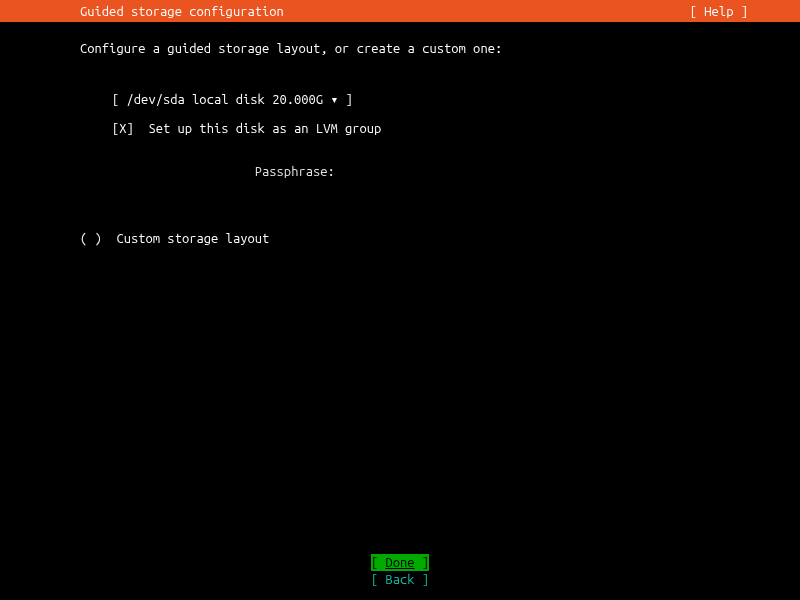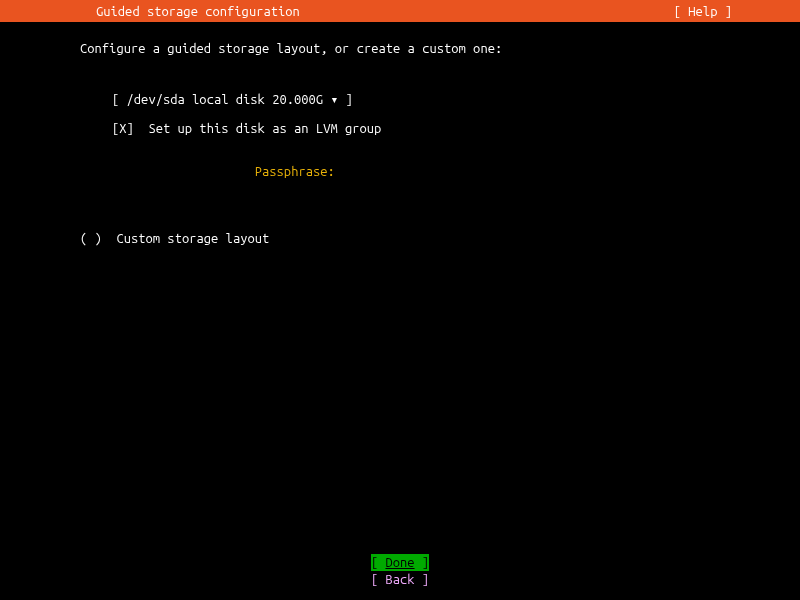--- a/index.html
+++ b/index.html
@@ -21,7 +21,7 @@
     .header {
       background: #e95420;
       color: #ffffff;
-      padding: 2px 16px;
+      padding: 2px 0;
       display: flex;
       justify-content: space-between;
       align-items: center;

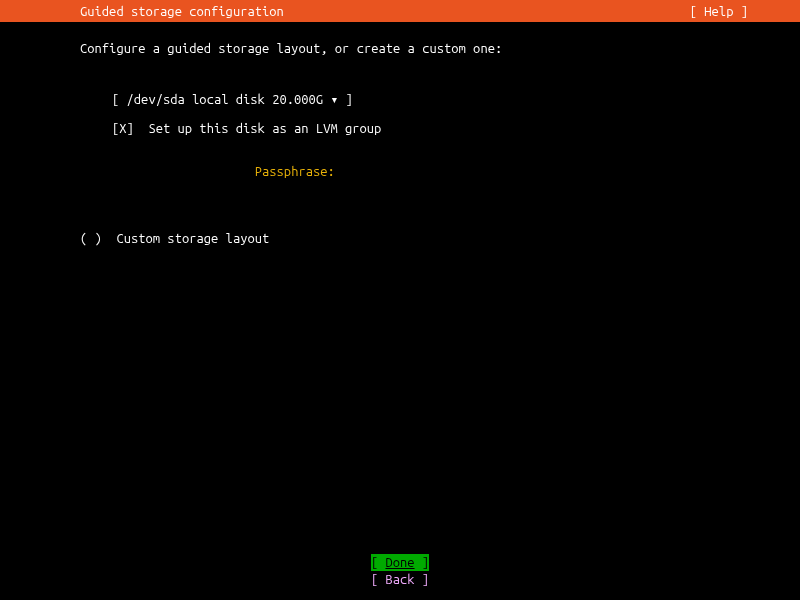--- a/index.html
+++ b/index.html
@@ -57,7 +57,7 @@
       display: inline;
     }
     .disabled-text {
-      color: #eab308;
+      color: #e5e5e5;
     }
     .field-row {
       white-space: pre;

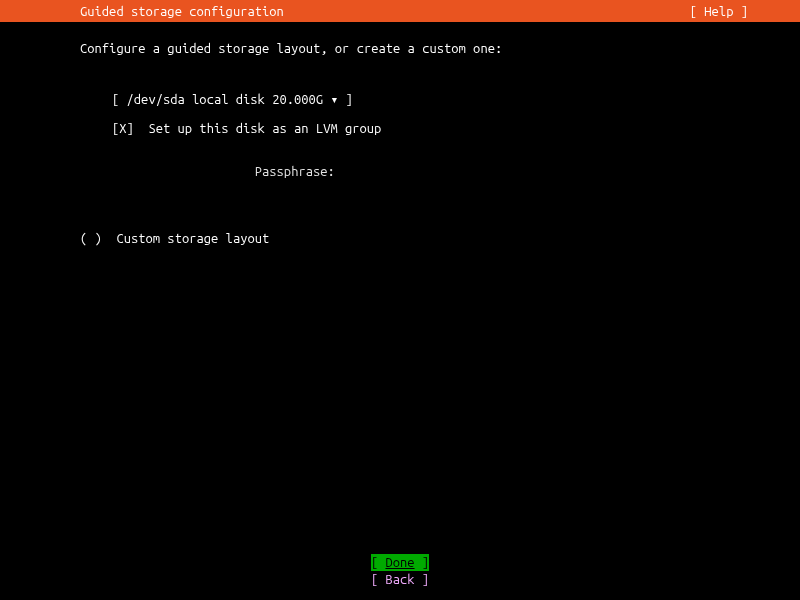--- a/index.html
+++ b/index.html
@@ -76,7 +76,7 @@
       cursor: pointer;
     }
     .btn-back {
-      color: #f0abfc;
+      color: #14b8a6;
       display: inline-block;
       cursor: pointer;
     }

